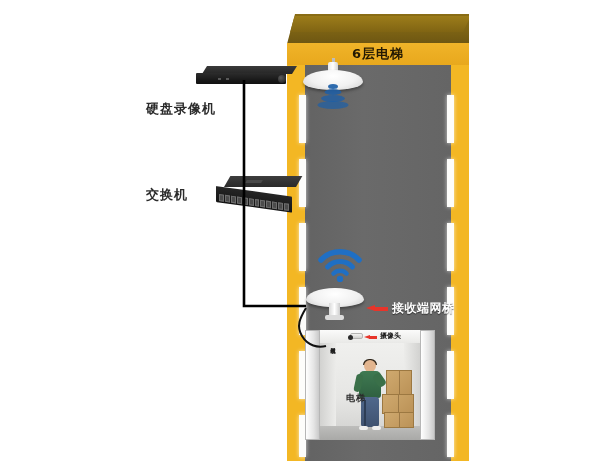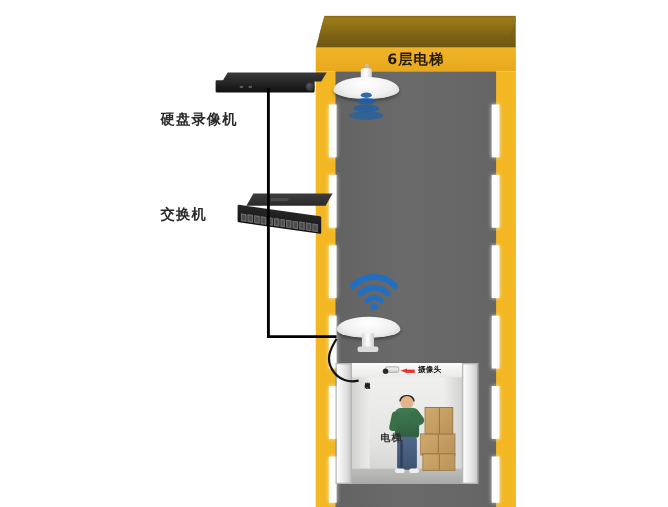--- a/index.html
+++ b/index.html
@@ -296,6 +296,10 @@
     <div class="rx-base"></div>
   </div>
 
+  <div class="lbl" style="left:366px;top:300px;">
+    <span class="arrow-red"></span>
+    <span class="lbl-text">接收端网桥</span>
+  </div>
 
   <div id="car">
     <div class="car-door-l"></div>

